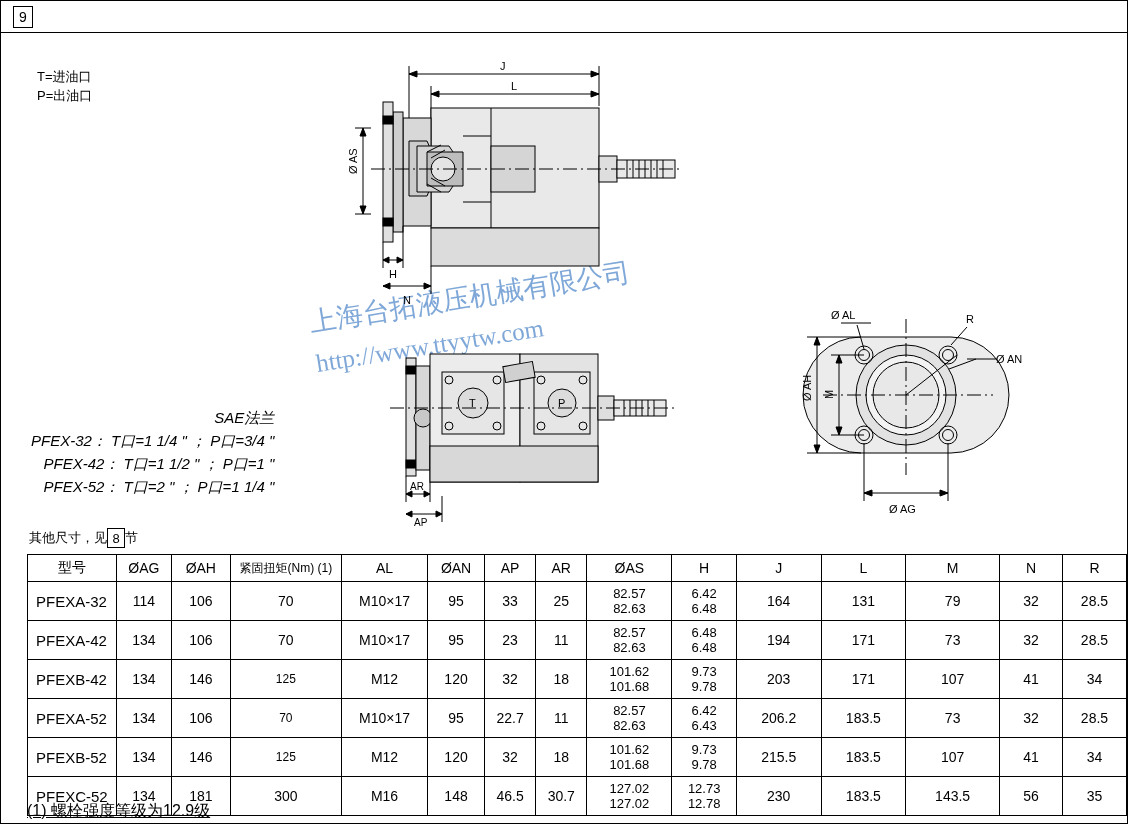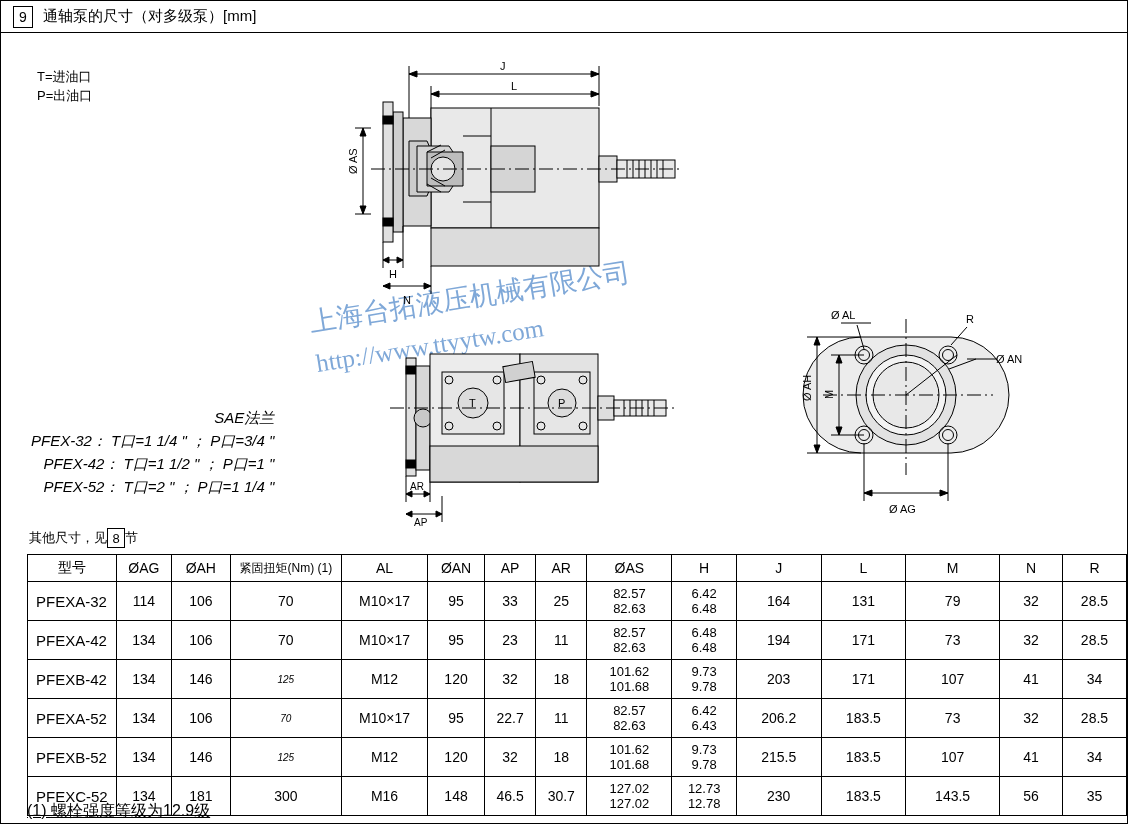--- a/index.html
+++ b/index.html
@@ -95,7 +95,6 @@
 
   <div class="header">
     <div class="sec-num">9</div>
-    <div class="header-title">通轴泵的尺寸（对多级泵）[mm]</div>
   </div>
 
   <div class="legend">

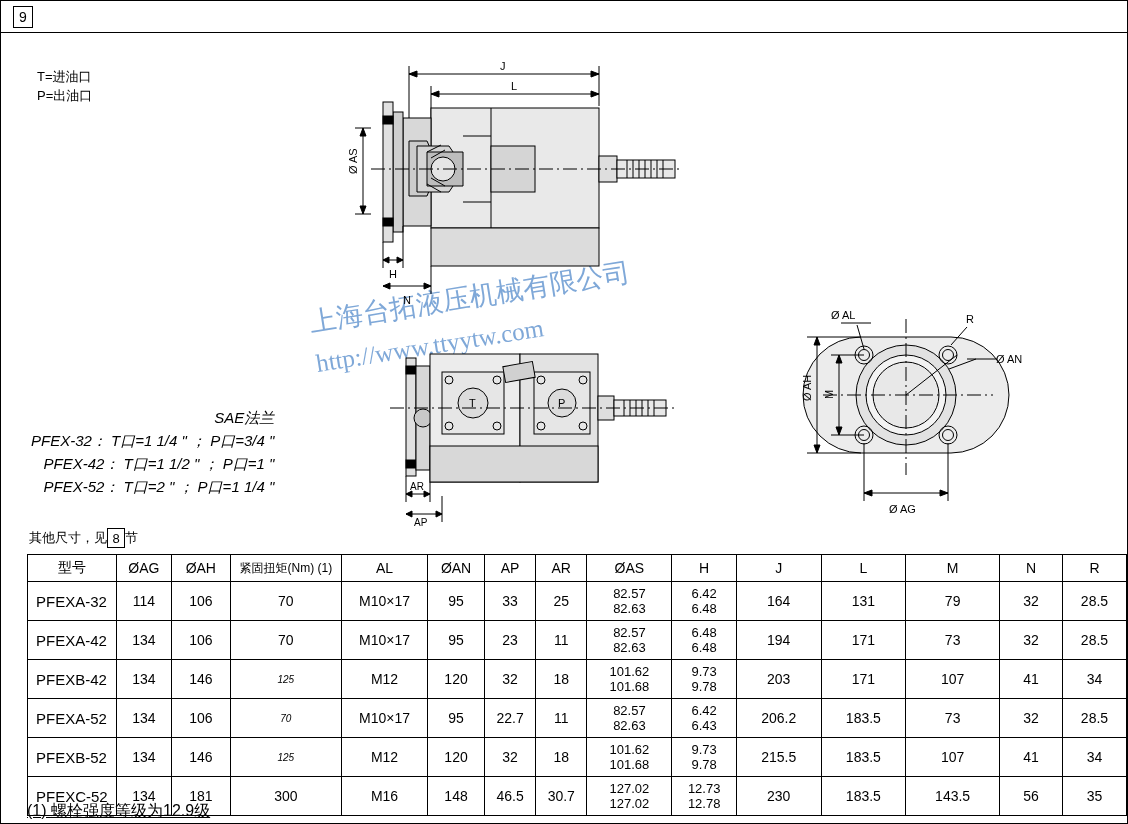--- a/index.html
+++ b/index.html
@@ -83,7 +83,7 @@
   tbody td{height:38px;}
   td.model{text-align:left;padding-left:8px;font-size:15px;}
   .two-line{line-height:15px;font-size:13px;}
-  .small-num{font-size:10px;font-style:italic;}
+  .small-num{font-size:12px;}
   .footnote{
     position:absolute;left:26px;top:800px;font-size:16px;text-decoration:underline;
   }

